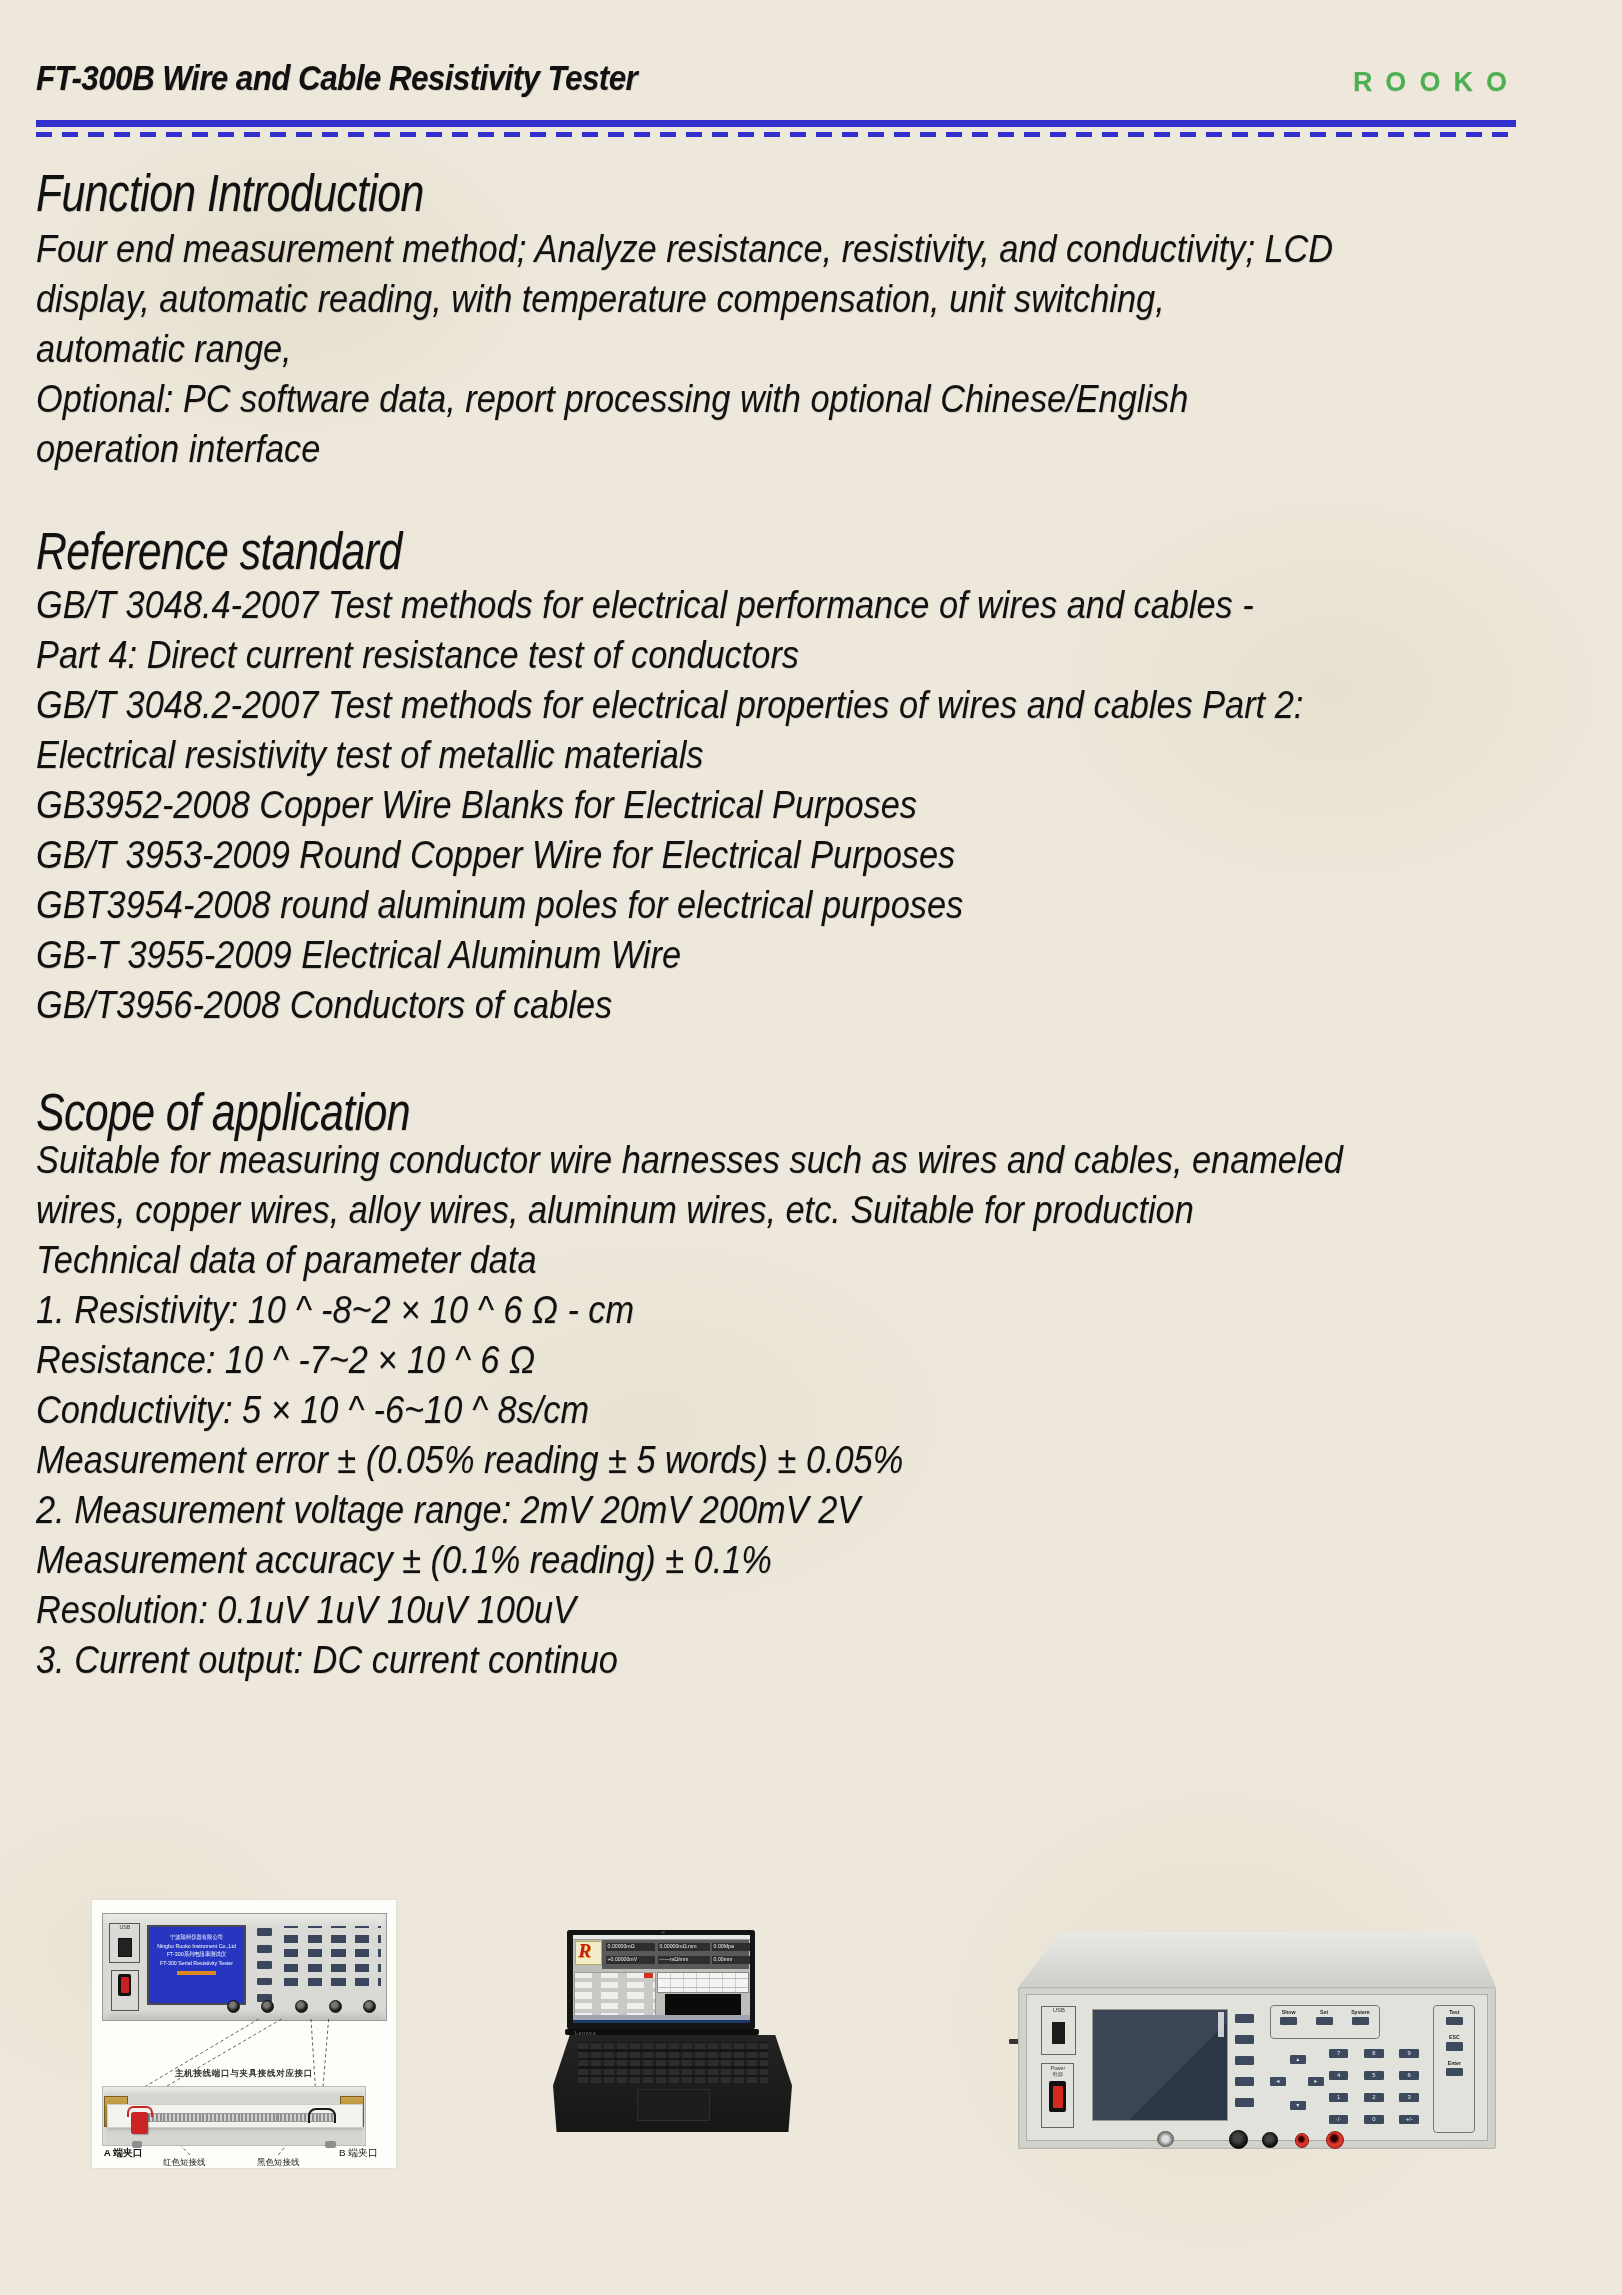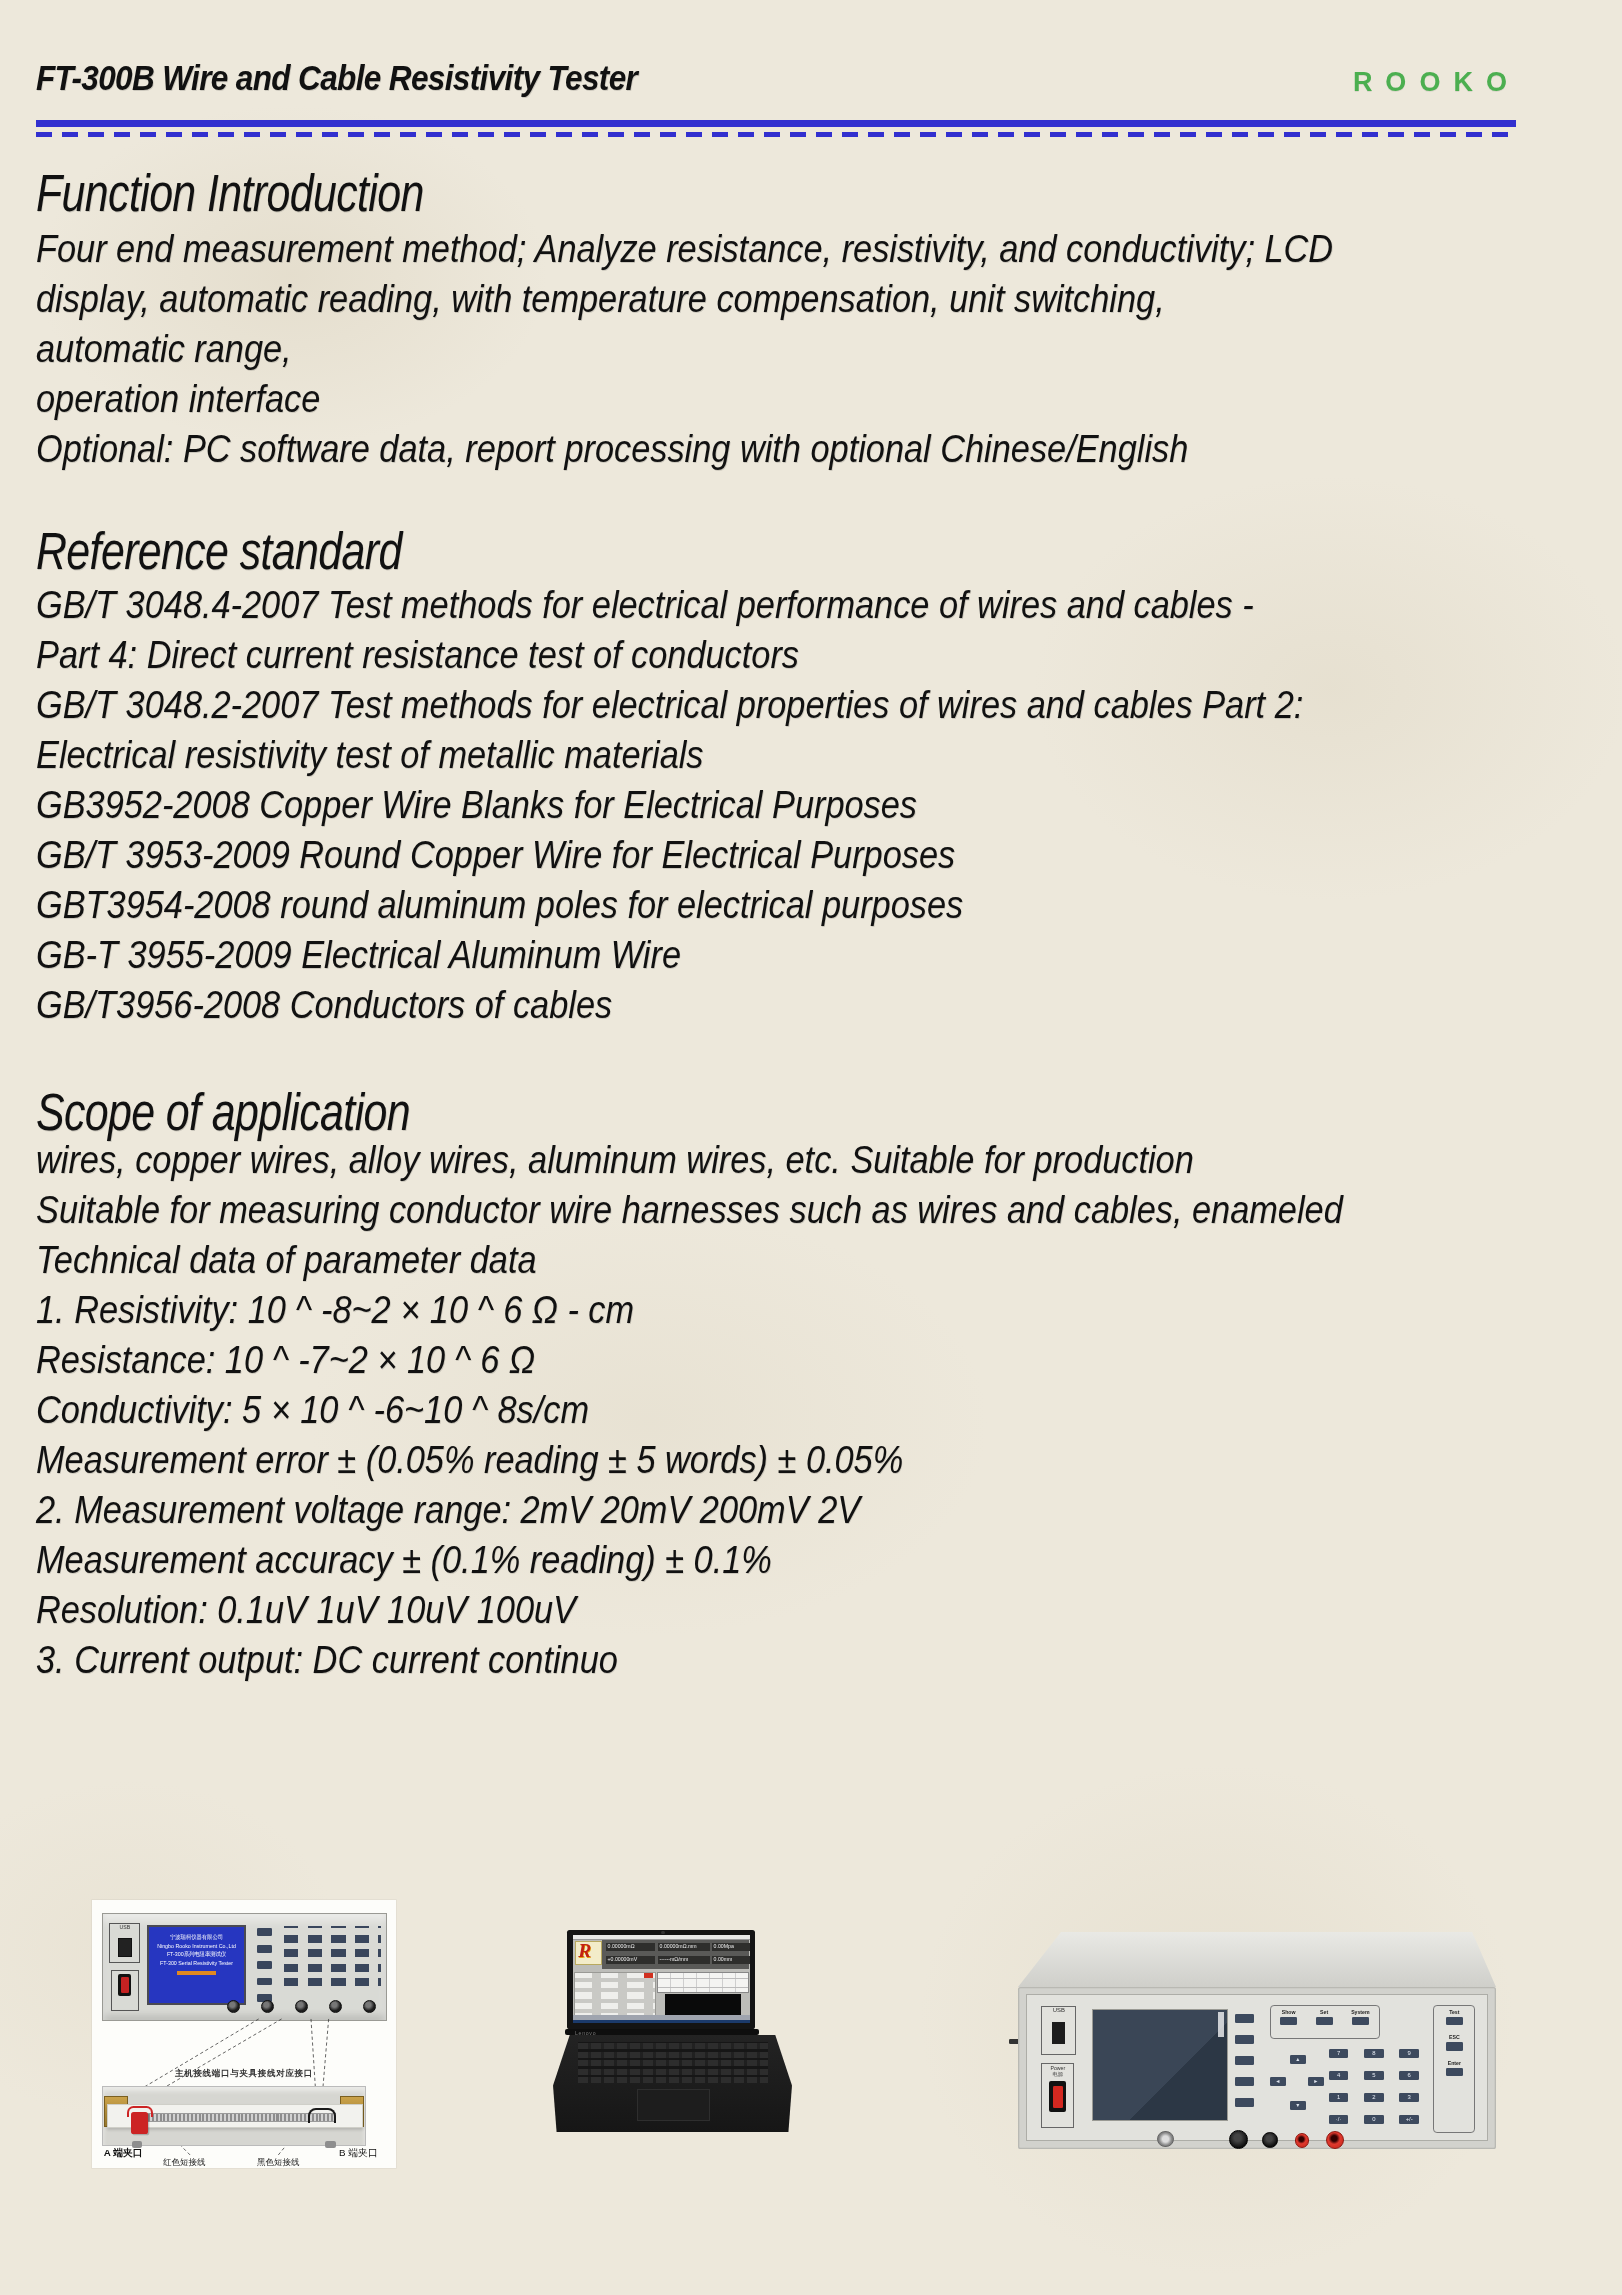--- a/index.html
+++ b/index.html
@@ -161,8 +161,8 @@
       <div class="tline"><span class="cond">Four end measurement method; Analyze resistance, resistivity, and conductivity; LCD</span></div>
       <div class="tline"><span class="cond">display, automatic reading, with temperature compensation, unit switching,</span></div>
       <div class="tline"><span class="cond">automatic range,</span></div>
+      <div class="tline"><span class="cond">Optional: PC software data, report processing with optional Chinese/English</span></div>
       <div class="tline"><span class="cond">operation interface</span></div>
-      <div class="tline"><span class="cond">Optional: PC software data, report processing with optional Chinese/English</span></div>
     </div>
 
   <div class="sec-heading" style="top:526px;">

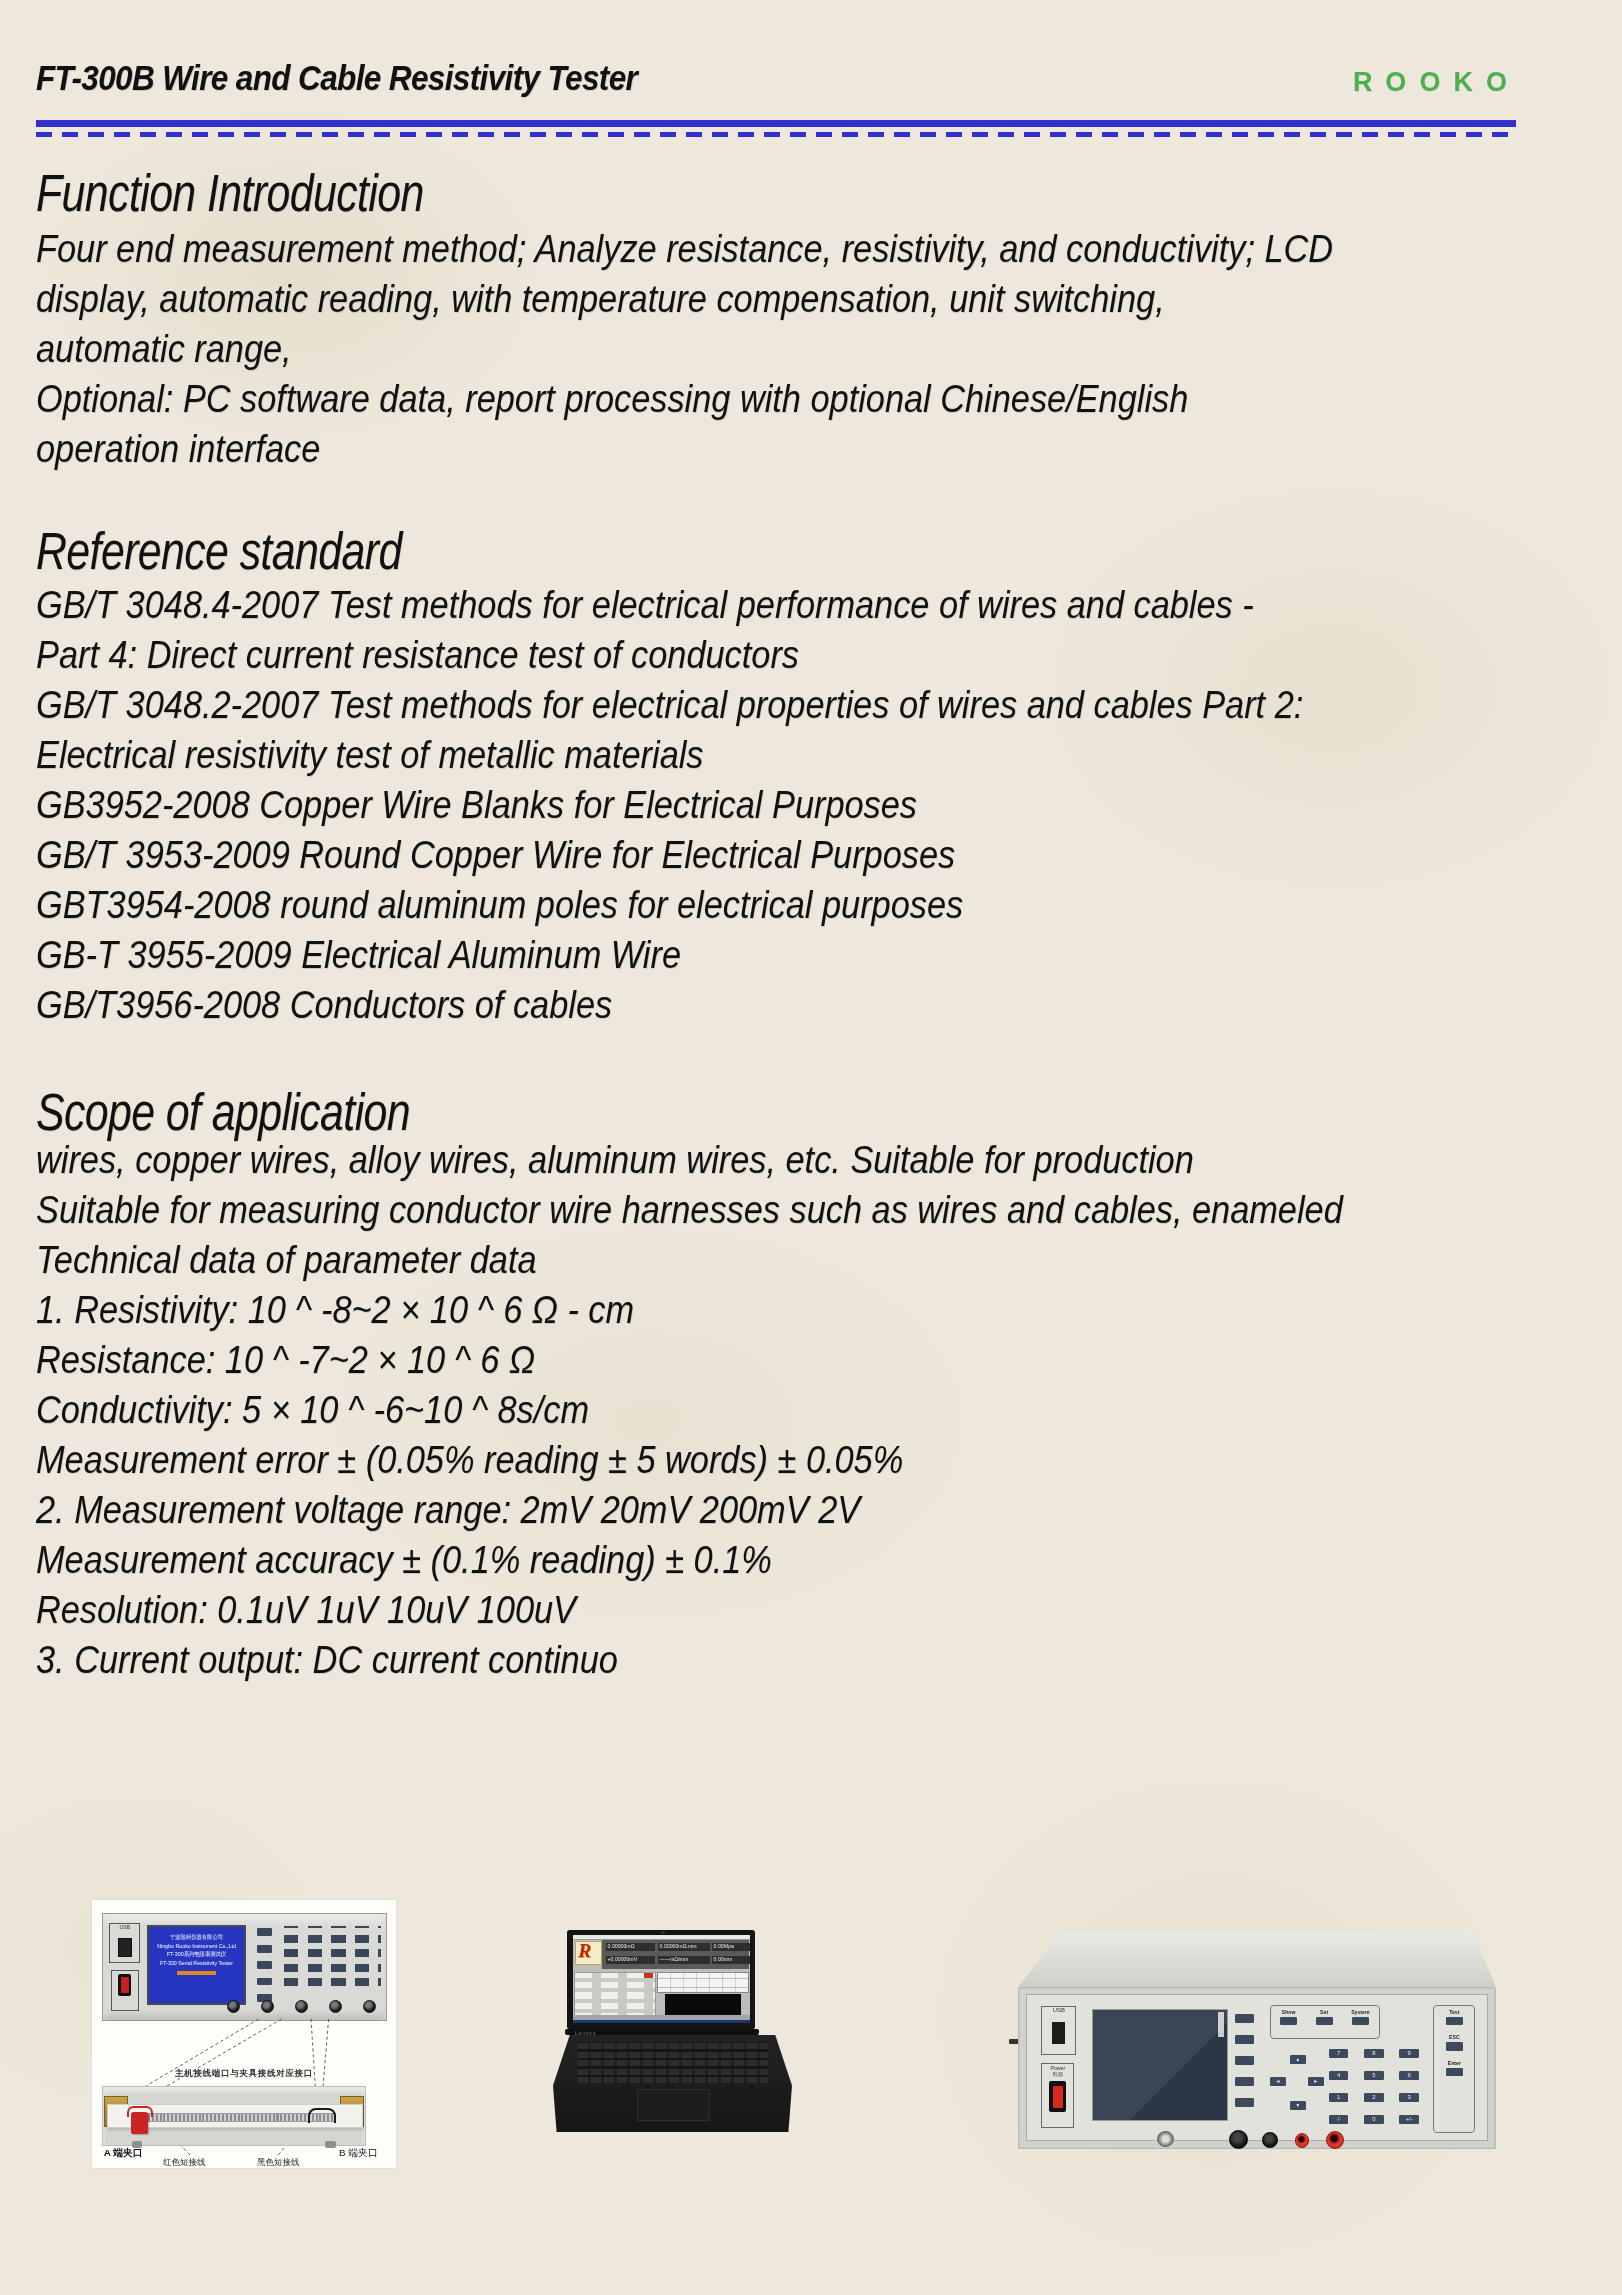--- a/index.html
+++ b/index.html
@@ -184,8 +184,8 @@
     <span class="cond">Scope of application</span>
   </div>
   <div class="sec-body" style="top:1135px;">
+      <div class="tline"><span class="cond">Suitable for measuring conductor wire harnesses such as wires and cables, enameled</span></div>
       <div class="tline"><span class="cond">wires, copper wires, alloy wires, aluminum wires, etc. Suitable for production</span></div>
-      <div class="tline"><span class="cond">Suitable for measuring conductor wire harnesses such as wires and cables, enameled</span></div>
       <div class="tline"><span class="cond">Technical data of parameter data</span></div>
       <div class="tline"><span class="cond">1. Resistivity: 10 ^ -8~2 × 10 ^ 6 Ω - cm</span></div>
       <div class="tline"><span class="cond">Resistance: 10 ^ -7~2 × 10 ^ 6 Ω</span></div>

